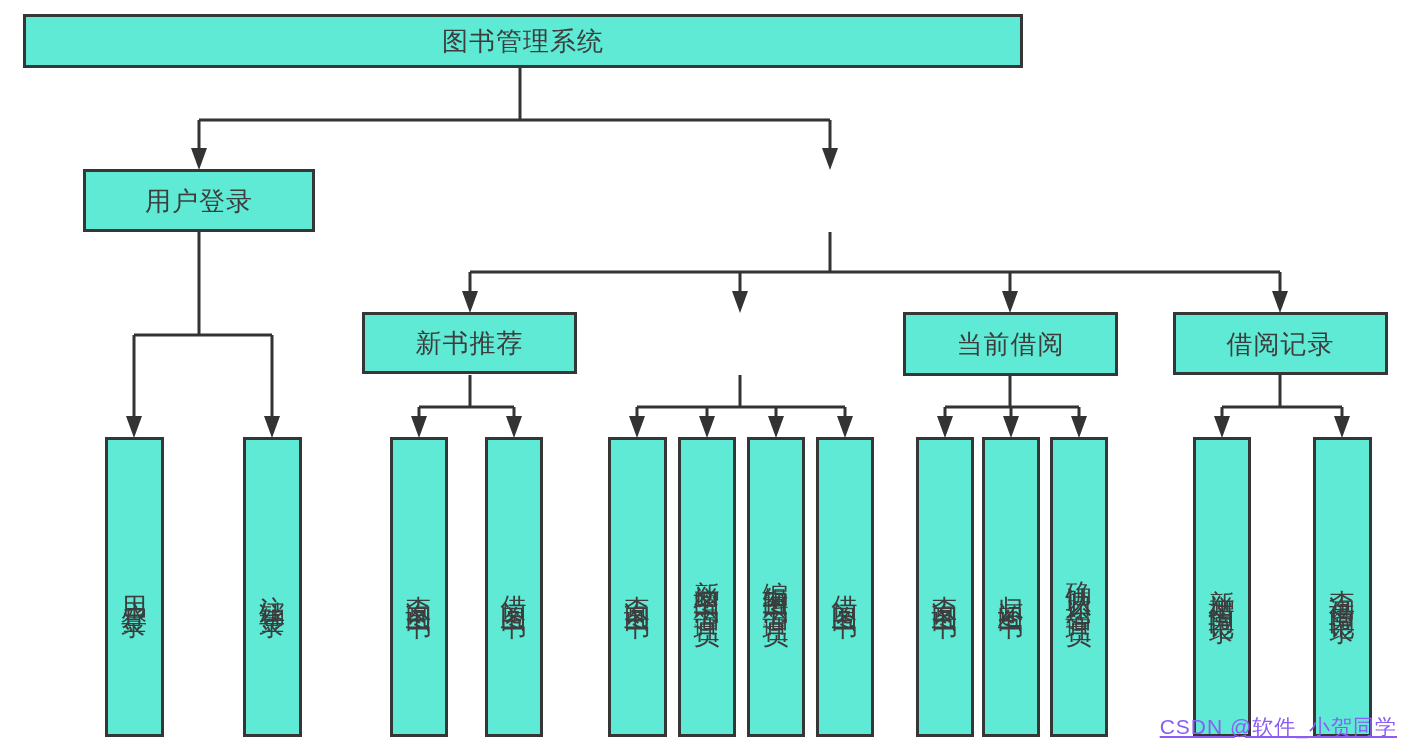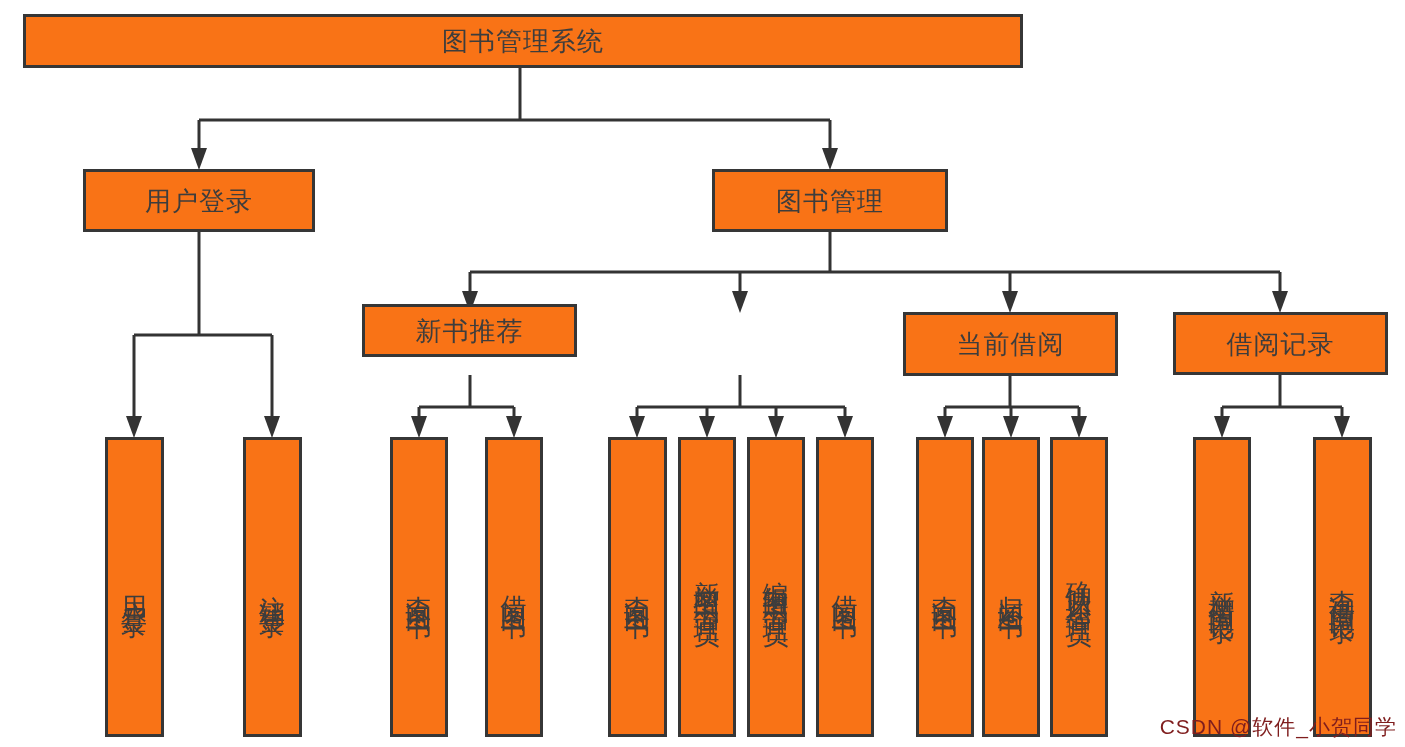--- a/index.html
+++ b/index.html
@@ -27,7 +27,7 @@
     position: absolute;
     box-sizing: border-box;
     border: 3px solid #363636;
-    background: #f97316;
+    background: #5eead4;
     display: flex;
     align-items: center;
     justify-content: center;

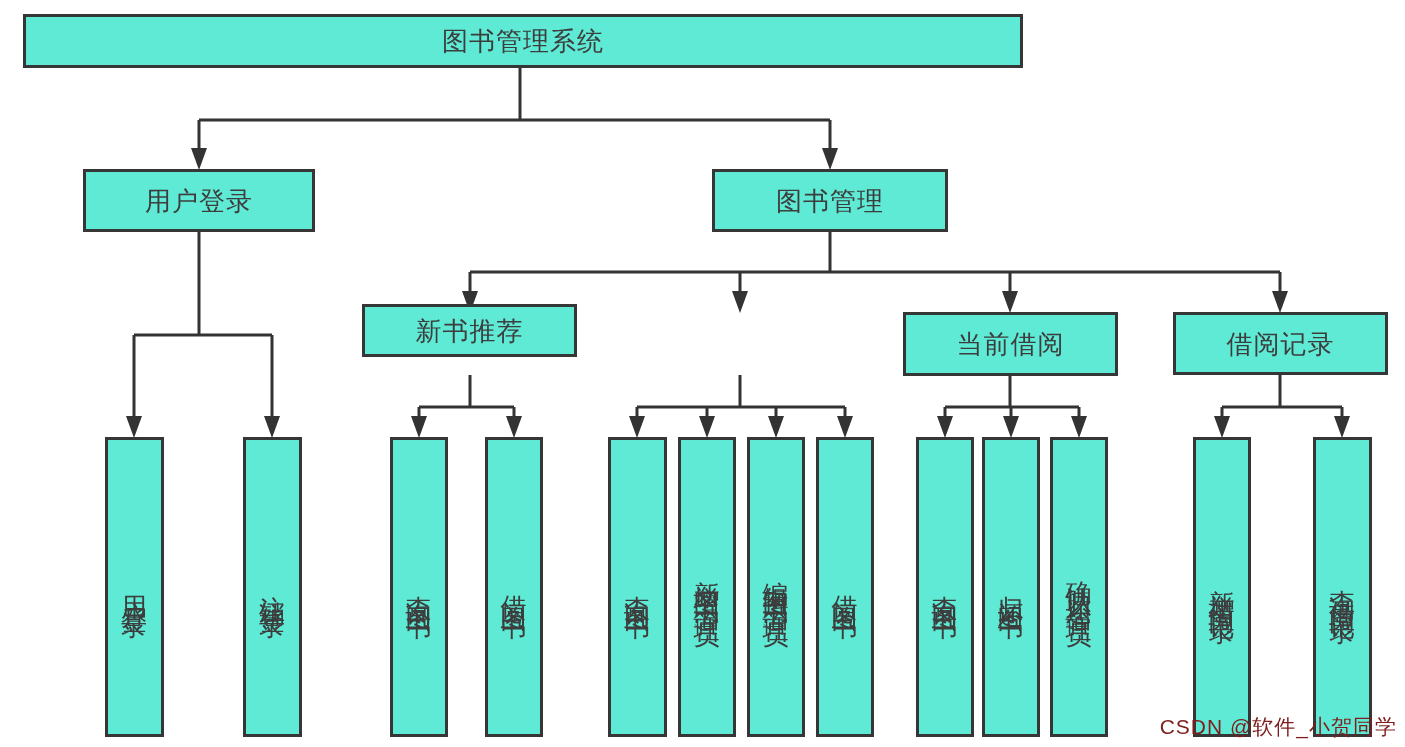--- a/index.html
+++ b/index.html
@@ -137,7 +137,6 @@
   <div class="node hnode" style="left:23px; top:14px; width:1000px; height:54px;">图书管理系统</div>
 
   <div class="node hnode" style="left:83px; top:169px; width:232px; height:63px;">用户登录</div>
-  <div class="node hnode" style="left:712px; top:169px; width:236px; height:63px;">图书管理</div>
 
   <div class="node hnode" style="left:362px; top:304px; width:215px; height:53px;">新书推荐</div>
   <div class="node hnode" style="left:1173px; top:312px; width:215px; height:63px;">借阅记录</div>

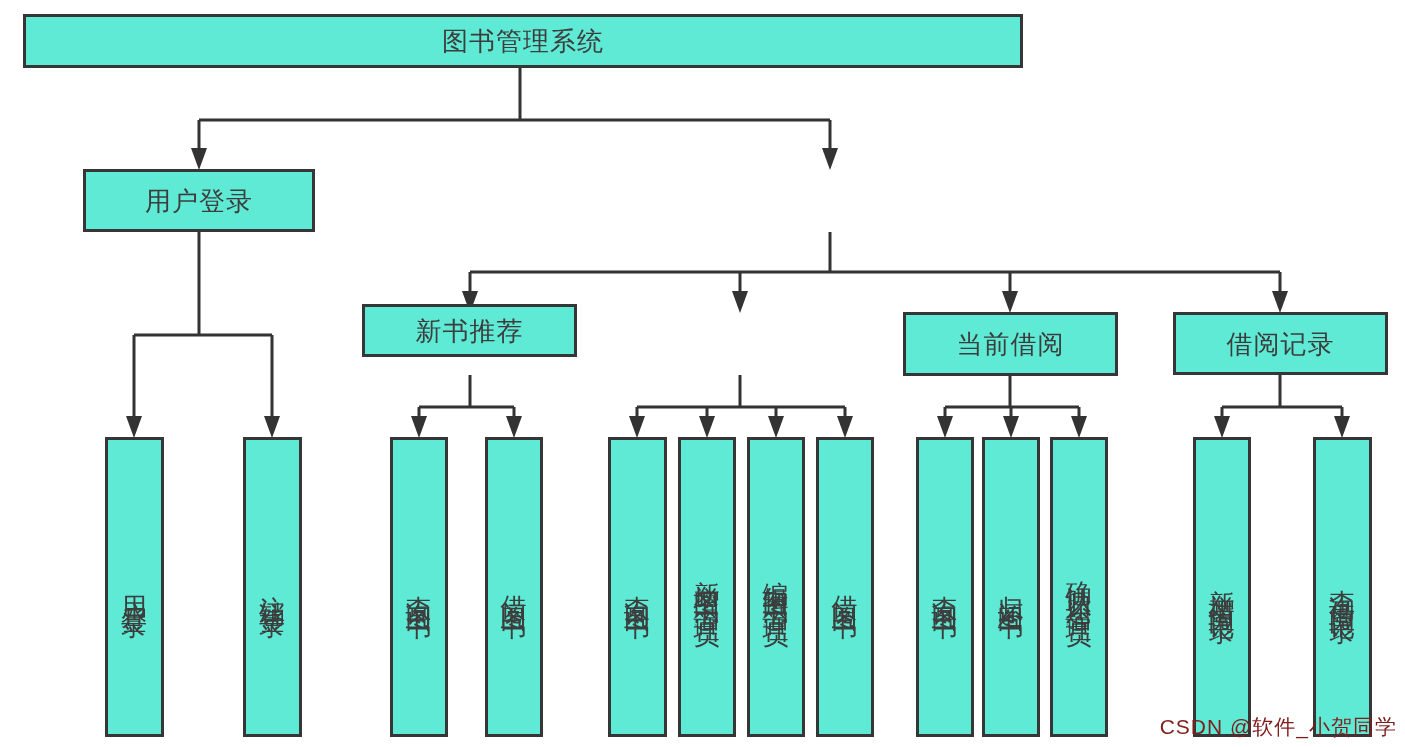--- a/index.html
+++ b/index.html
@@ -138,7 +138,7 @@
 
   <div class="node hnode" style="left:83px; top:169px; width:232px; height:63px;">用户登录</div>
 
-  <div class="node hnode" style="left:362px; top:304px; width:215px; height:53px;">新书推荐</div>
+  <div class="node hnode" style="left:362px; top:312px; width:215px; height:62px;">新书推荐</div>
   <div class="node hnode" style="left:1173px; top:312px; width:215px; height:63px;">借阅记录</div>
   <div class="node hnode" style="left:903px; top:312px; width:215px; height:64px;">当前借阅</div>
 

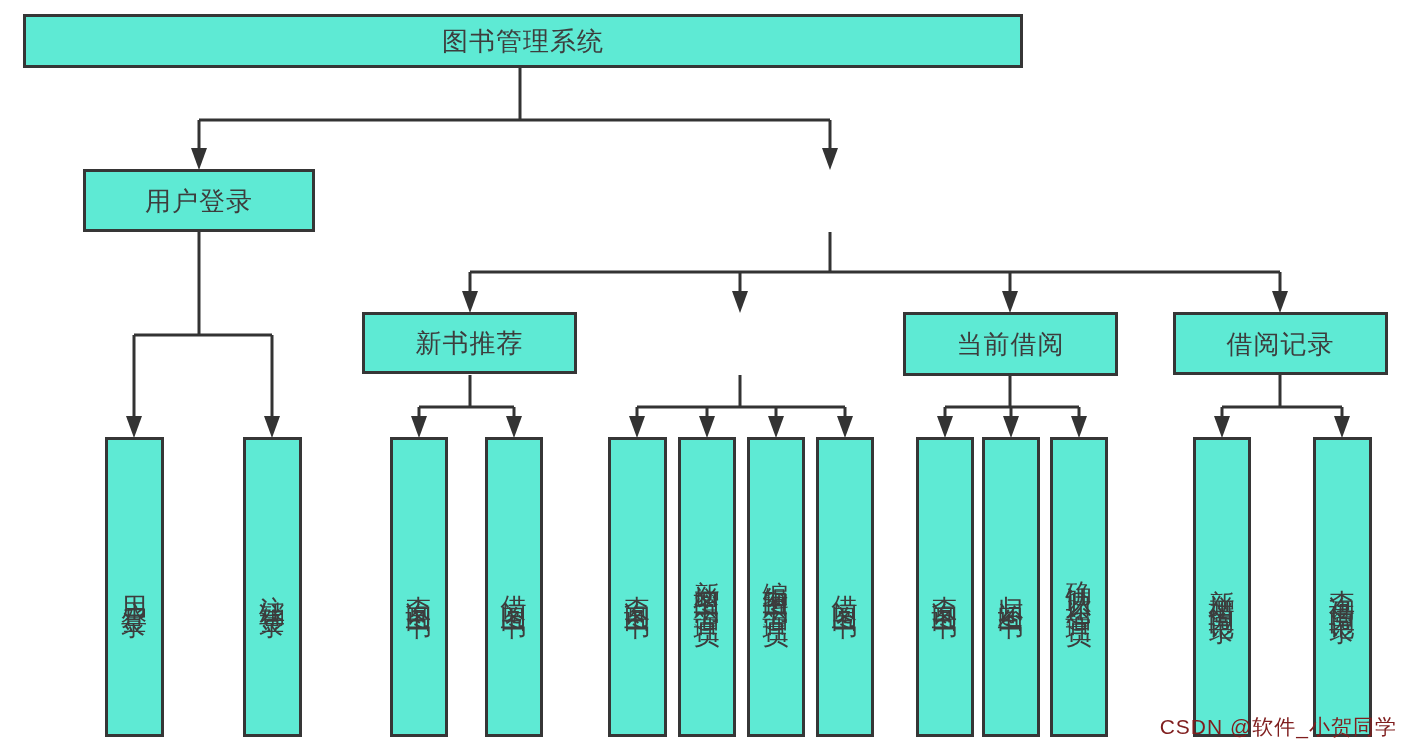--- a/index.html
+++ b/index.html
@@ -51,9 +51,10 @@
     bottom: 6px;
     font-size: 21px;
     letter-spacing: 1px;
-    color: #7f1d1d;
+    color: #8b5cf6;
     z-index: 5;
     white-space: nowrap;
+    text-decoration: underline;
   }
 </style>
 </head>

